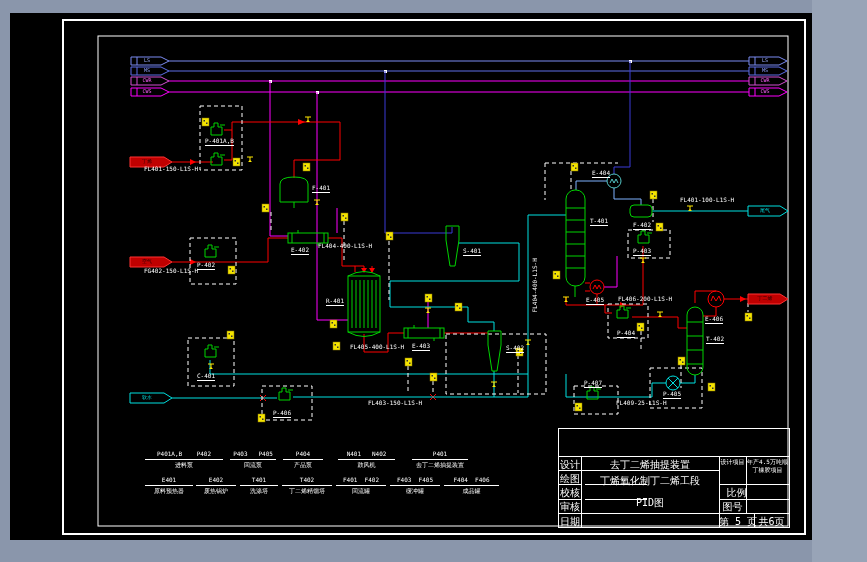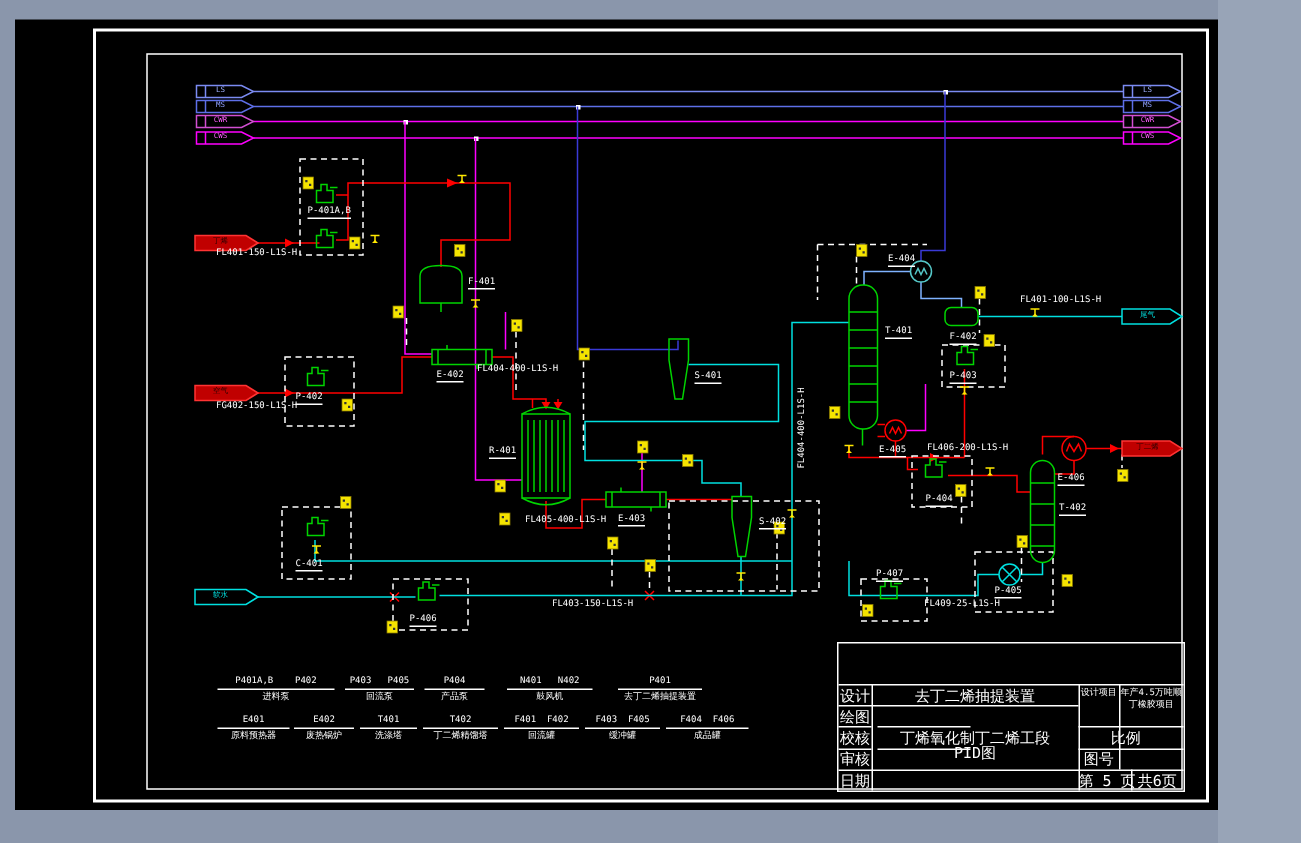--- a/index.html
+++ b/index.html
@@ -440,7 +440,7 @@
   <div class="tbt" style="left:0;top:87px;width:22px;" data-name="tb-row-date">日期</div>
 
   <div class="tbt" style="left:22px;top:30px;width:138px;" data-name="tb-drawing-type">去丁二烯抽提装置</div>
-  <div class="tbt" style="left:22px;top:58px;width:138px;font-family:Liberation Serif, serif;" data-name="tb-drawing-title-1">丁烯氧化制丁二烯工段</div>
+  <div class="tbt" style="left:22px;top:46px;width:138px;font-family:Liberation Serif, serif;" data-name="tb-drawing-title-1">丁烯氧化制丁二烯工段</div>
   <div class="tbt" style="left:22px;top:68px;width:138px;" data-name="tb-drawing-title-2">PID图</div>
 
   <div class="tbt tbs" style="left:187px;top:29px;width:27px;" data-name="tb-project-label">设计项目</div>

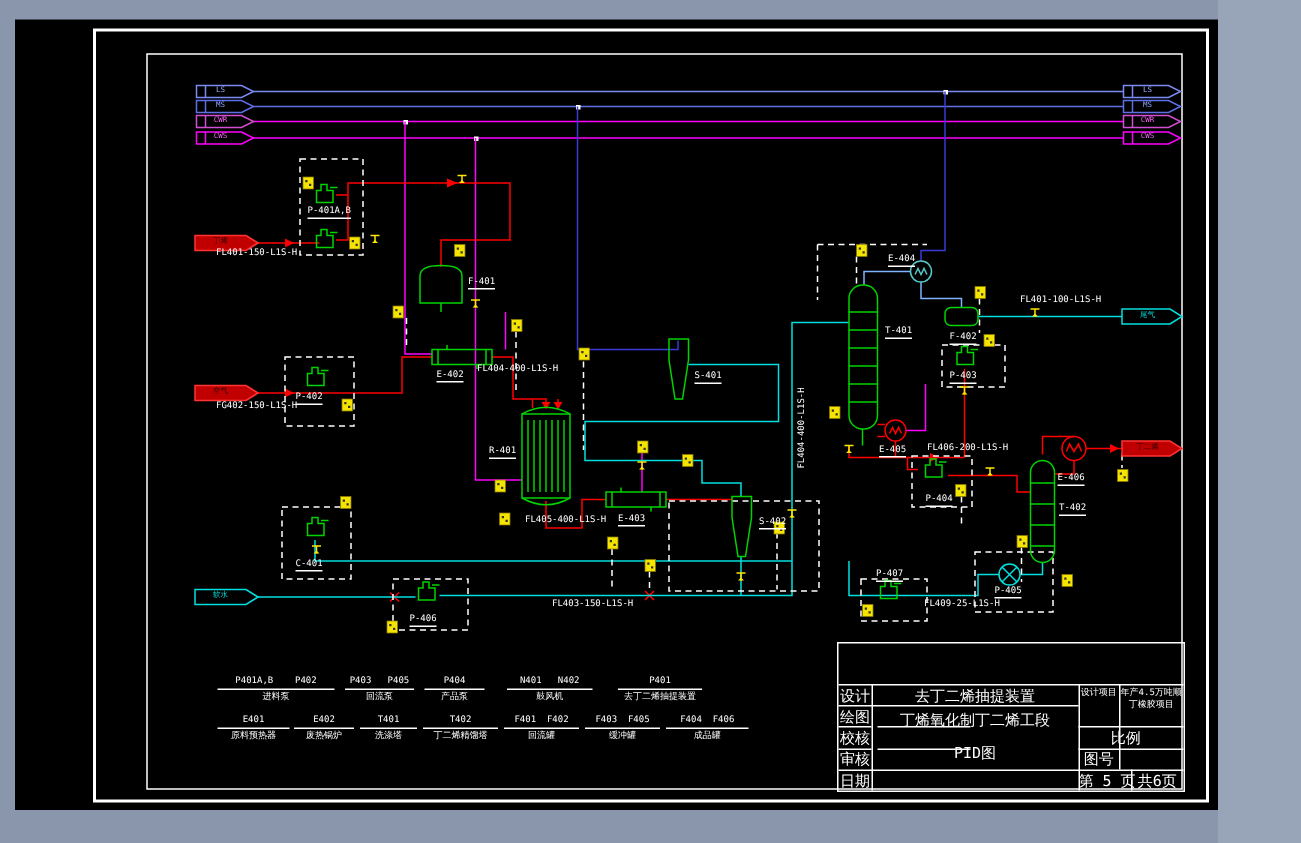--- a/index.html
+++ b/index.html
@@ -445,7 +445,7 @@
 
   <div class="tbt tbs" style="left:187px;top:29px;width:27px;" data-name="tb-project-label">设计项目</div>
   <div class="tbt tbs" style="left:189px;top:29px;width:41px;left:189px;" data-name="tb-project-name">年产4.5万吨顺丁橡胶项目</div>
-  <div class="tbt" style="left:178px;top:58px;width:27px;" data-name="tb-scale-label">比例</div>
+  <div class="tbt" style="left:164px;top:58px;width:27px;" data-name="tb-scale-label">比例</div>
   <div class="tbt" style="left:160px;top:72px;width:27px;" data-name="tb-dwgno-label">图号</div>
   <div class="tbt" style="left:160px;top:87px;width:35px;" data-name="tb-page">第 5 页</div>
   <div class="tbt" style="left:195px;top:87px;width:35px;" data-name="tb-pages">共6页</div>

